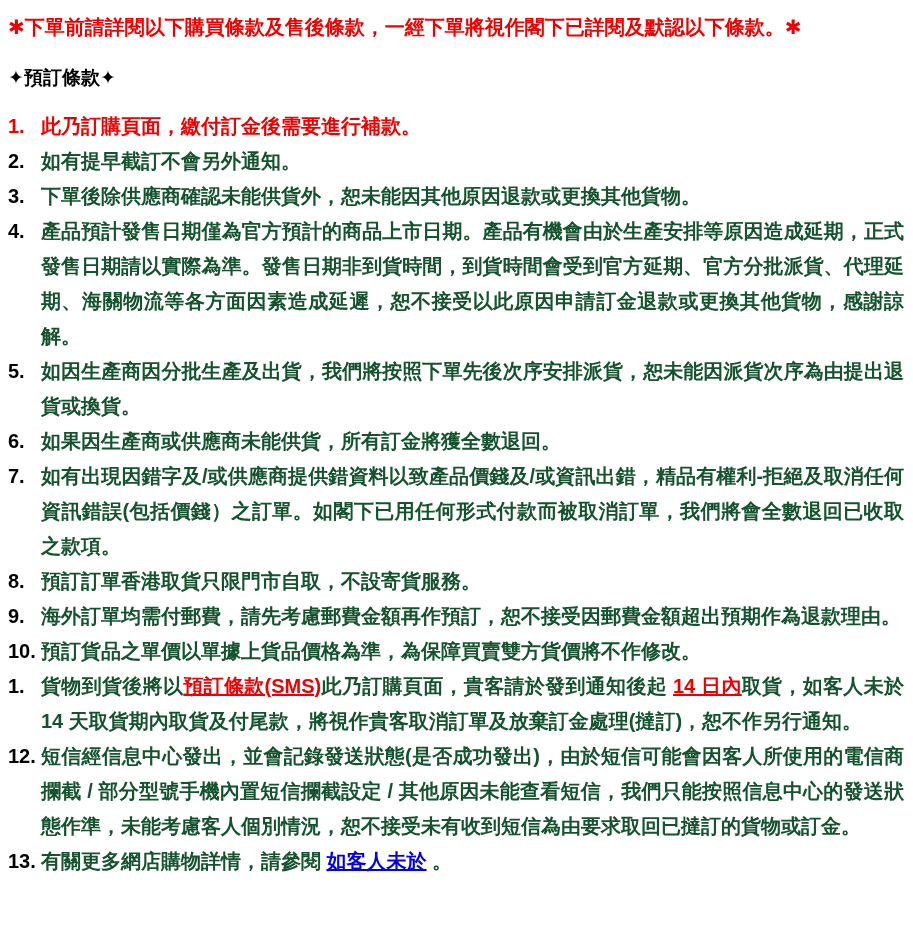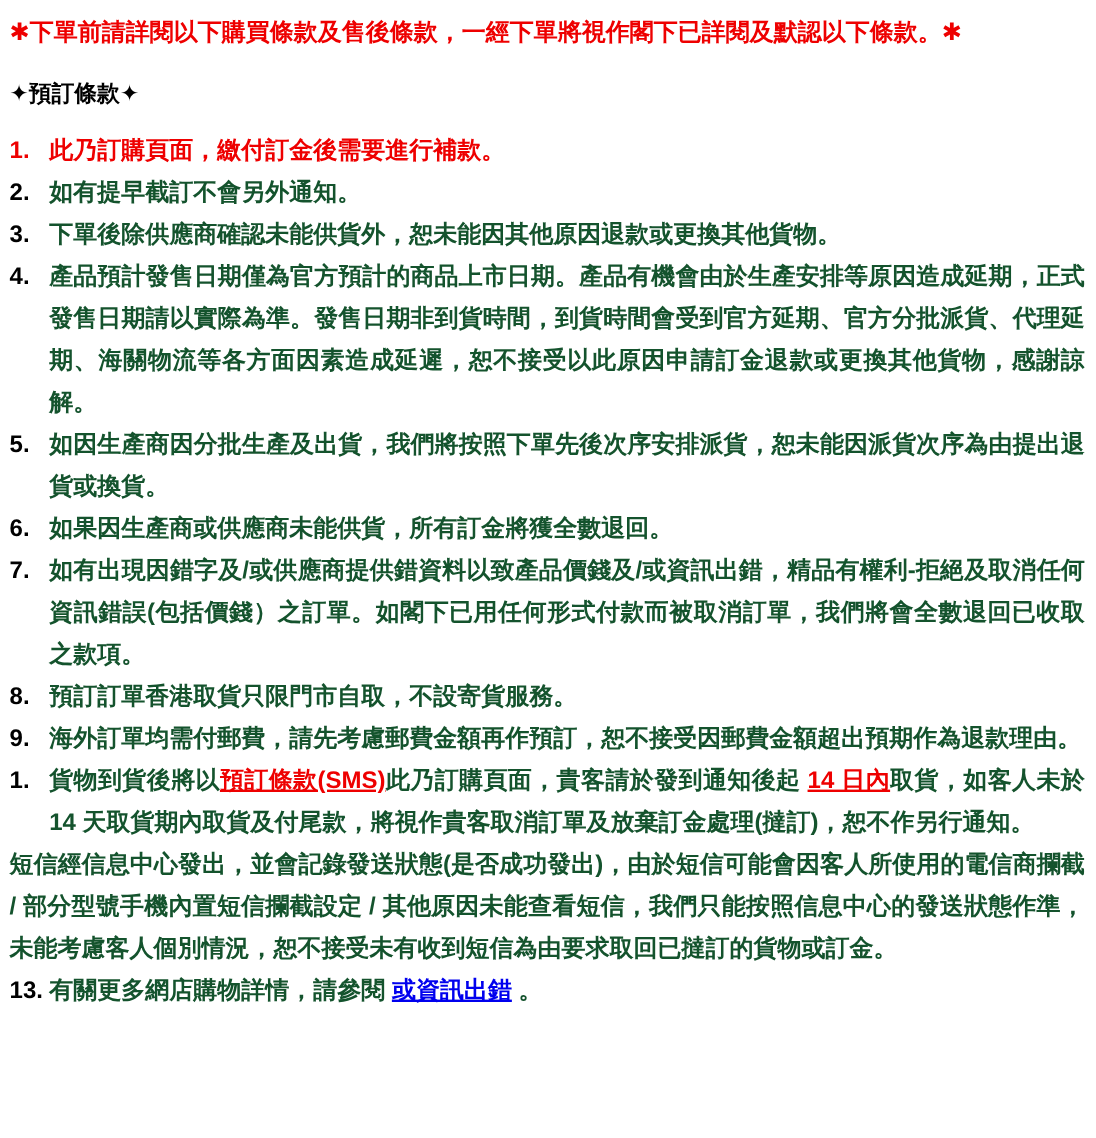--- a/index.html
+++ b/index.html
@@ -116,6 +116,10 @@
         <span class="term-body"><span class="seg-normal">海外訂單均需付郵費，請先考慮郵費金額再作預訂，恕不接受因郵費金額超出預期作為退款理由。</span></span>
       </div>
       <div class="term">
+        <span class="term-num">10.</span>
+        <span class="term-body"><span class="seg-normal">預訂貨品之單價以單據上貨品價格為準，為保障買賣雙方貨價將不作修改。</span></span>
+      </div>
+      <div class="term">
         <span class="term-num">1.</span>
         <span class="term-body"><span class="seg-normal">貨物到貨後將以</span><span class="seg-red-underline">預訂條款(SMS)</span><span class="seg-normal">此乃訂購頁面，貴客請於發到通知後起 </span><span class="seg-red-underline">14 日內</span><span class="seg-normal">取貨，如客人未於 14 天取貨期內取貨及付尾款，將視作貴客取消訂單及放棄訂金處理(撻訂)，恕不作另行通知。</span></span>
       </div>

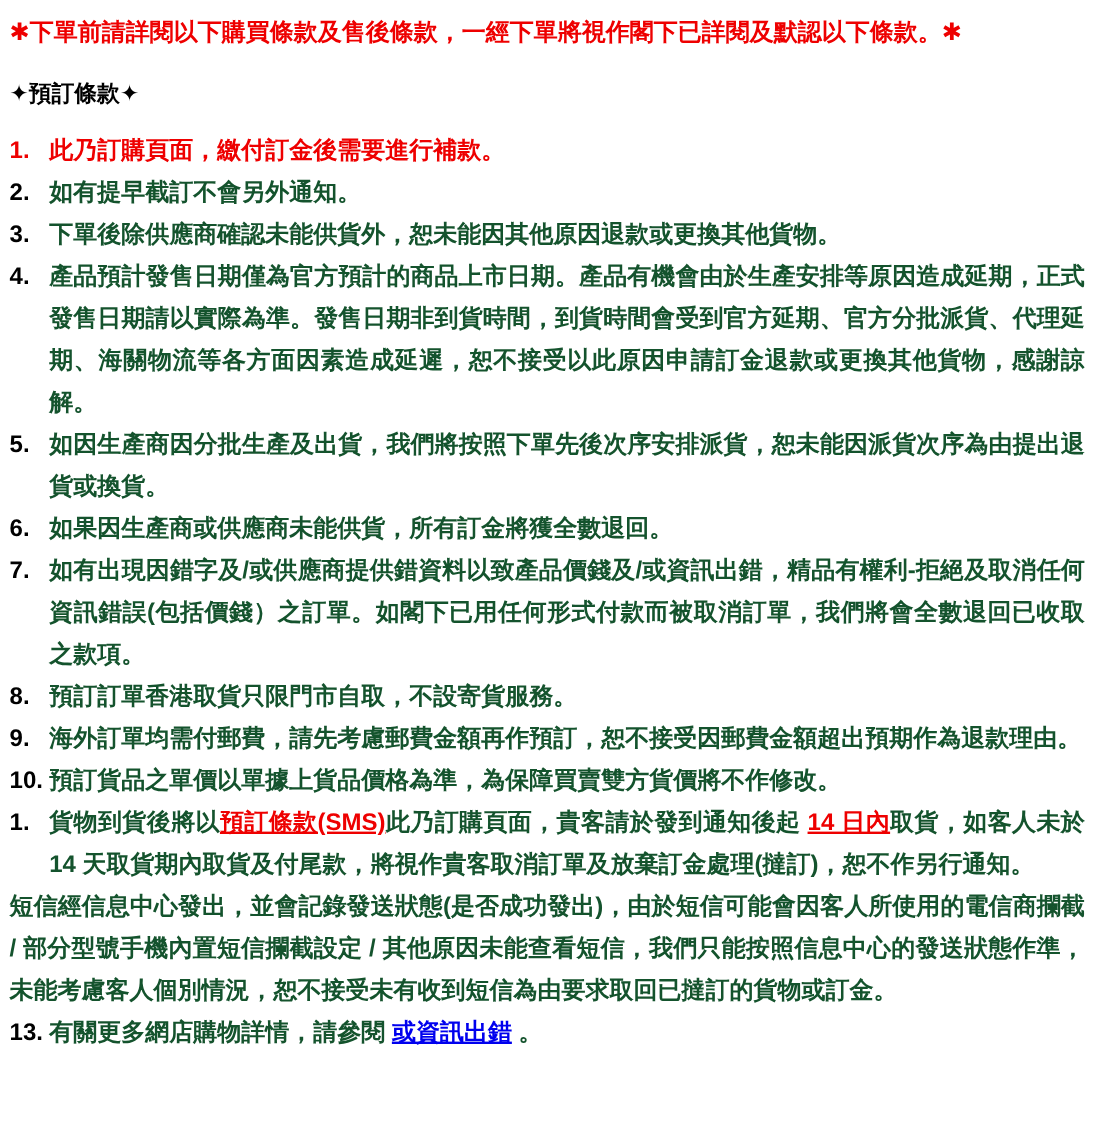--- a/index.html
+++ b/index.html
@@ -124,6 +124,7 @@
         <span class="term-body"><span class="seg-normal">貨物到貨後將以</span><span class="seg-red-underline">預訂條款(SMS)</span><span class="seg-normal">此乃訂購頁面，貴客請於發到通知後起 </span><span class="seg-red-underline">14 日內</span><span class="seg-normal">取貨，如客人未於 14 天取貨期內取貨及付尾款，將視作貴客取消訂單及放棄訂金處理(撻訂)，恕不作另行通知。</span></span>
       </div>
       <div class="term">
+        <span class="term-num">12.</span>
         <span class="term-body"><span class="seg-normal">短信經信息中心發出，並會記錄發送狀態(是否成功發出)，由於短信可能會因客人所使用的電信商攔截 / 部分型號手機內置短信攔截設定 / 其他原因未能查看短信，我們只能按照信息中心的發送狀態作準，未能考慮客人個別情況，恕不接受未有收到短信為由要求取回已撻訂的貨物或訂金。</span></span>
       </div>
       <div class="term">

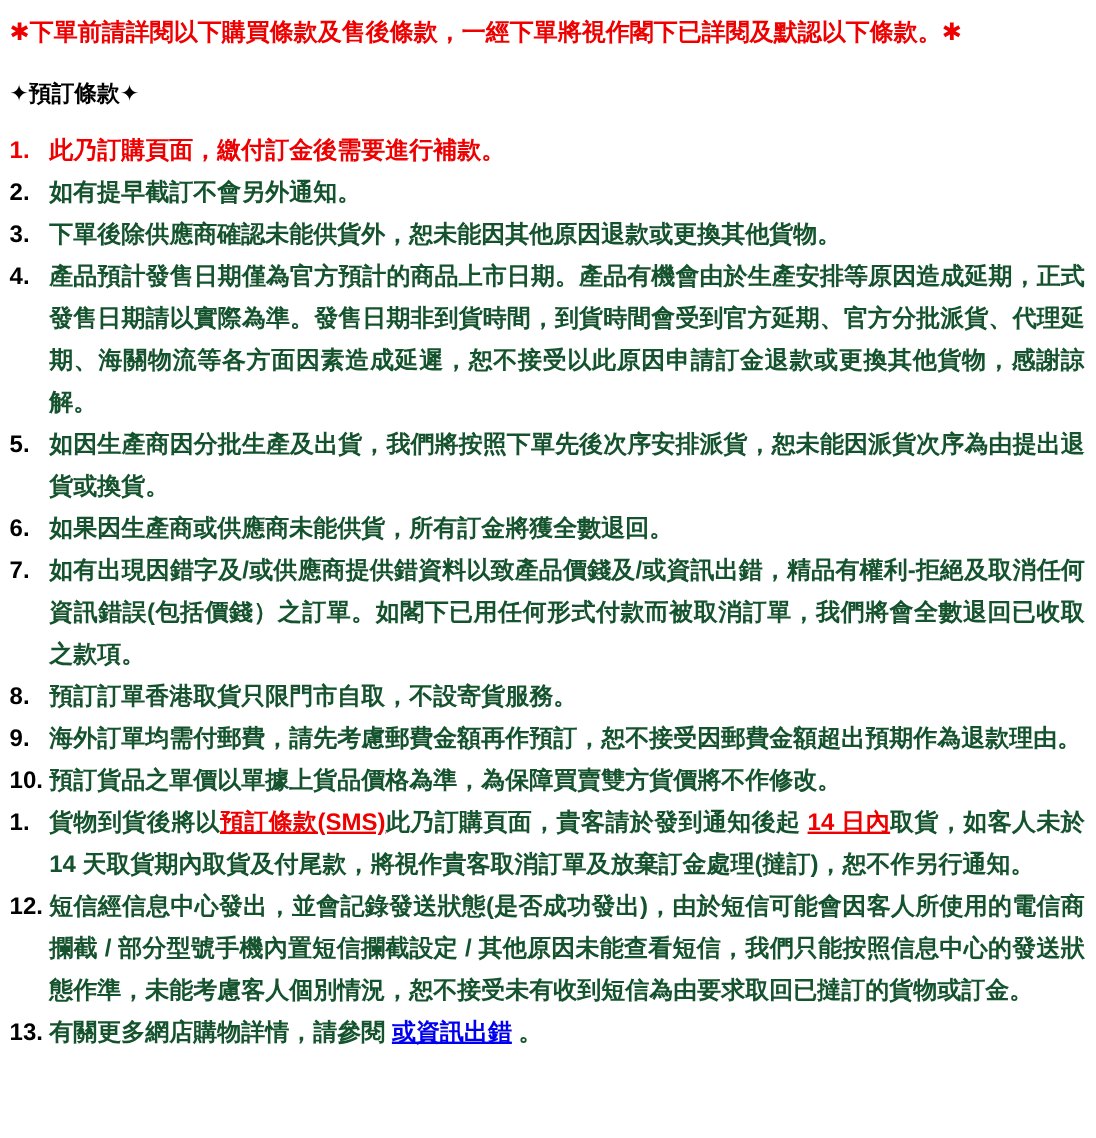--- a/index.html
+++ b/index.html
@@ -129,7 +129,7 @@
       </div>
       <div class="term">
         <span class="term-num">13.</span>
-        <span class="term-body"><span class="seg-normal">有關更多網店購物詳情，請參閱 </span><a href="#" class="seg-link">或資訊出錯</a><span class="seg-normal"> 。</span></span>
+        <span class="term-body"><span class="seg-normal">有關更多網店購物詳情，請參閱 </span><a href="#" class="seg-link">如客人未於</a><span class="seg-normal"> 。</span></span>
       </div>
     </div>
 </div>

